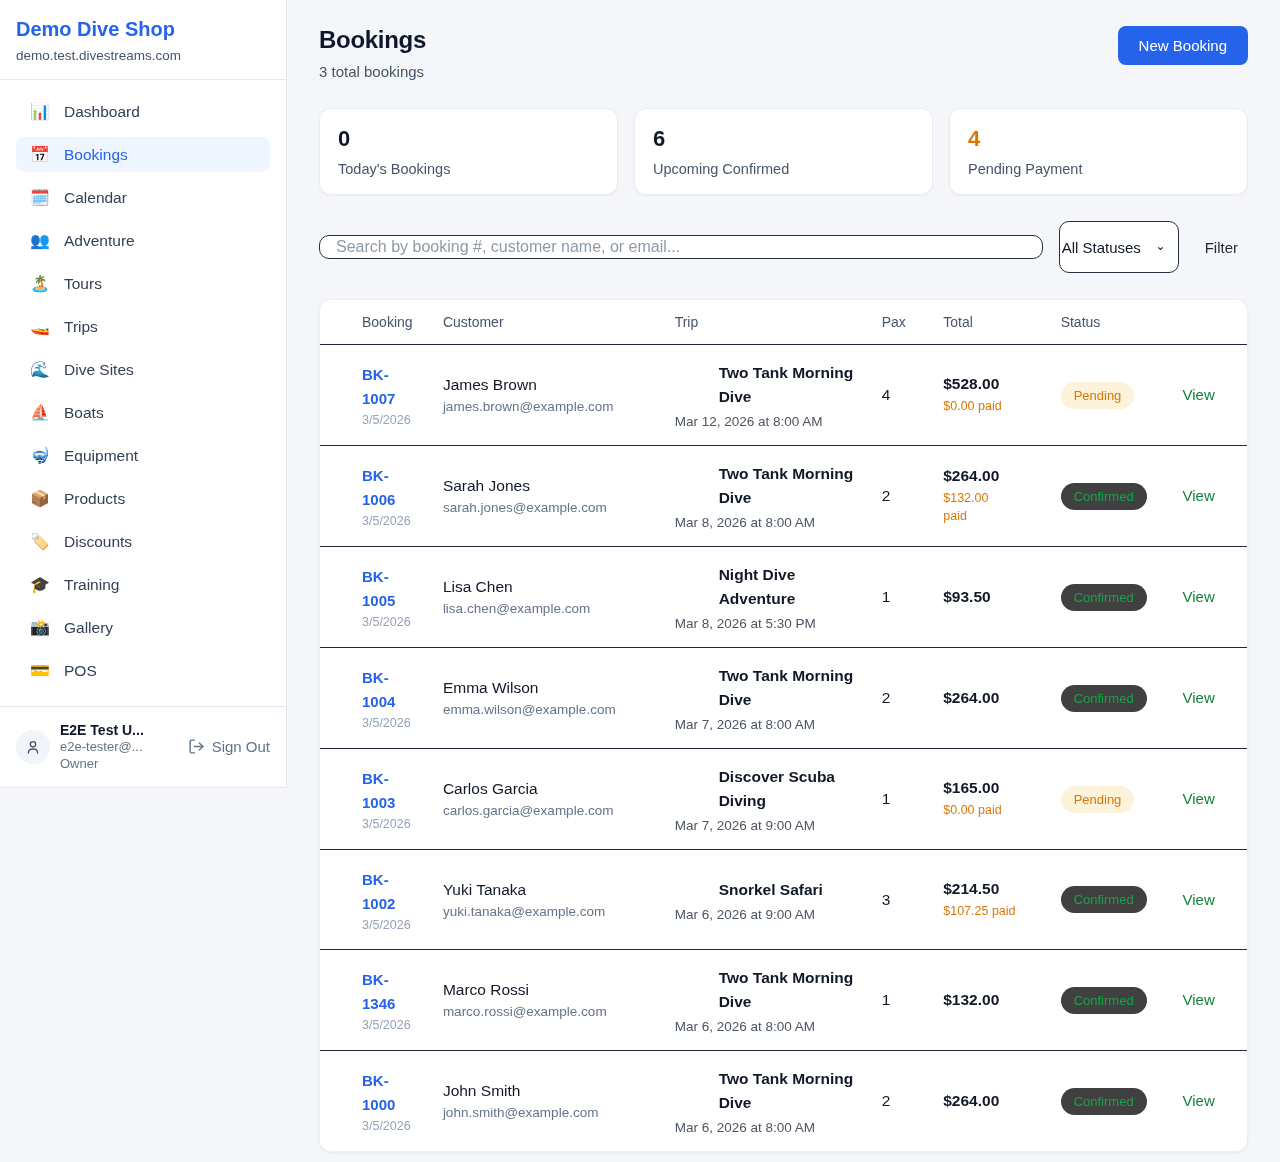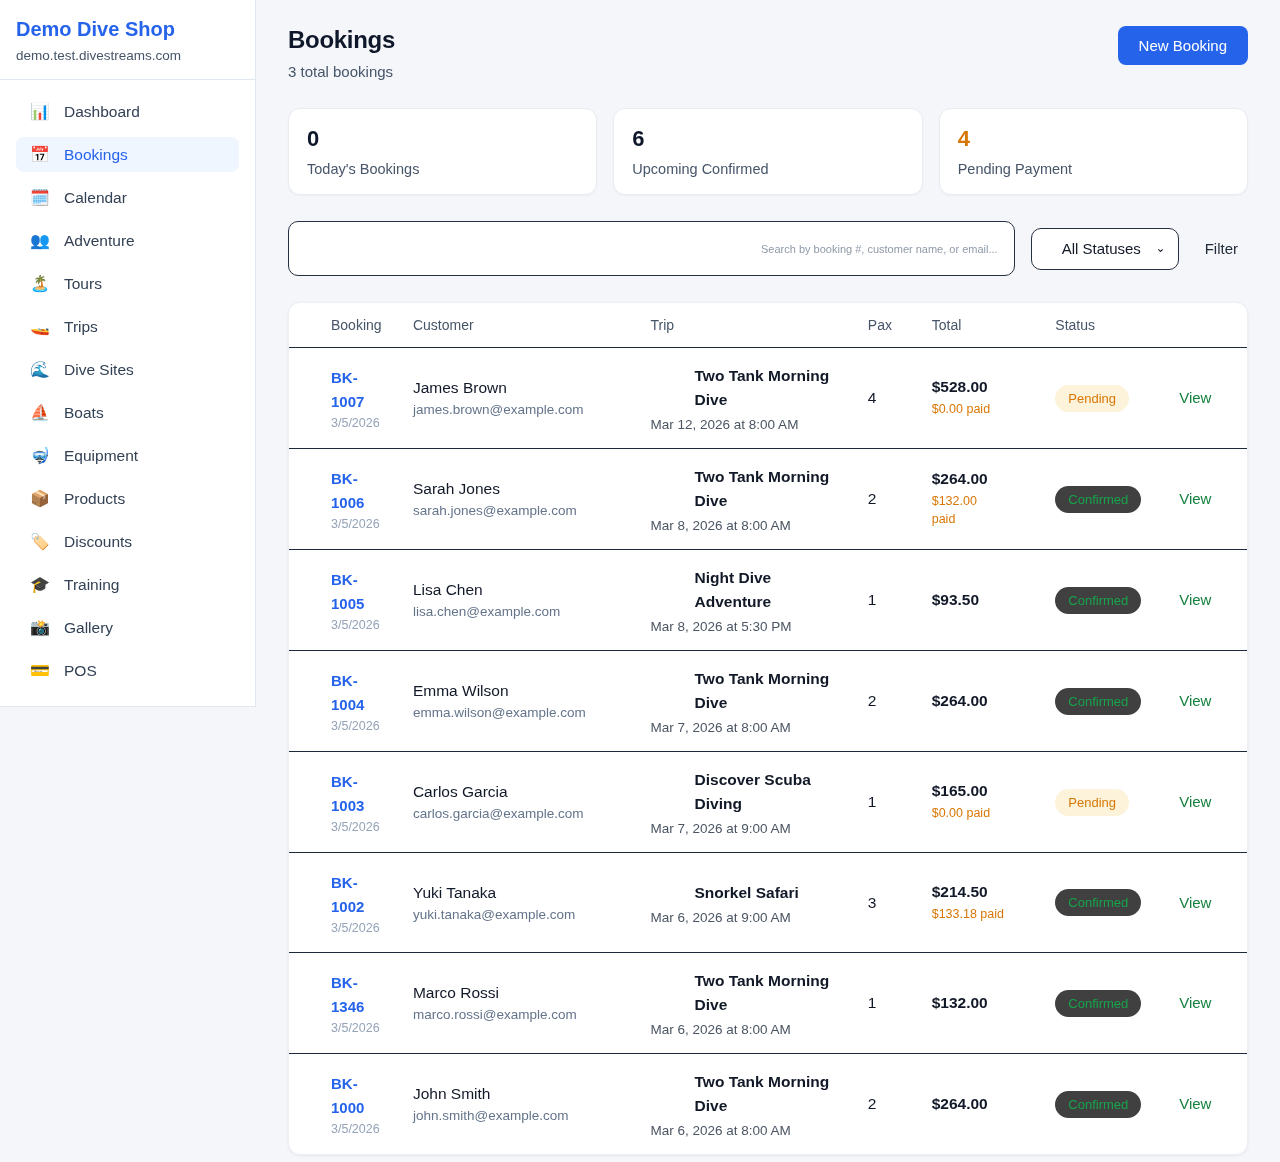--- a/index.html
+++ b/index.html
@@ -8,7 +8,7 @@
   .app { display:flex; align-items:flex-start; min-height:1162px; }
 
   
-  .sidebar { width:256px; background:#fff; border-right:1px solid #e2e8f0; border-bottom:1px solid #e2e8f0; flex-shrink:0; }
+  .sidebar { width:287px; background:#fff; border-right:1px solid #e2e8f0; border-bottom:1px solid #e2e8f0; flex-shrink:0; }
   .brand { padding:18px 16px 16px; border-bottom:1px solid #e2e8f0; }
   .brand-name { color:#2563eb; font-size:20px; font-weight:700; }
   .brand-domain { color:#475569; font-size:13.5px; margin-top:7px; }

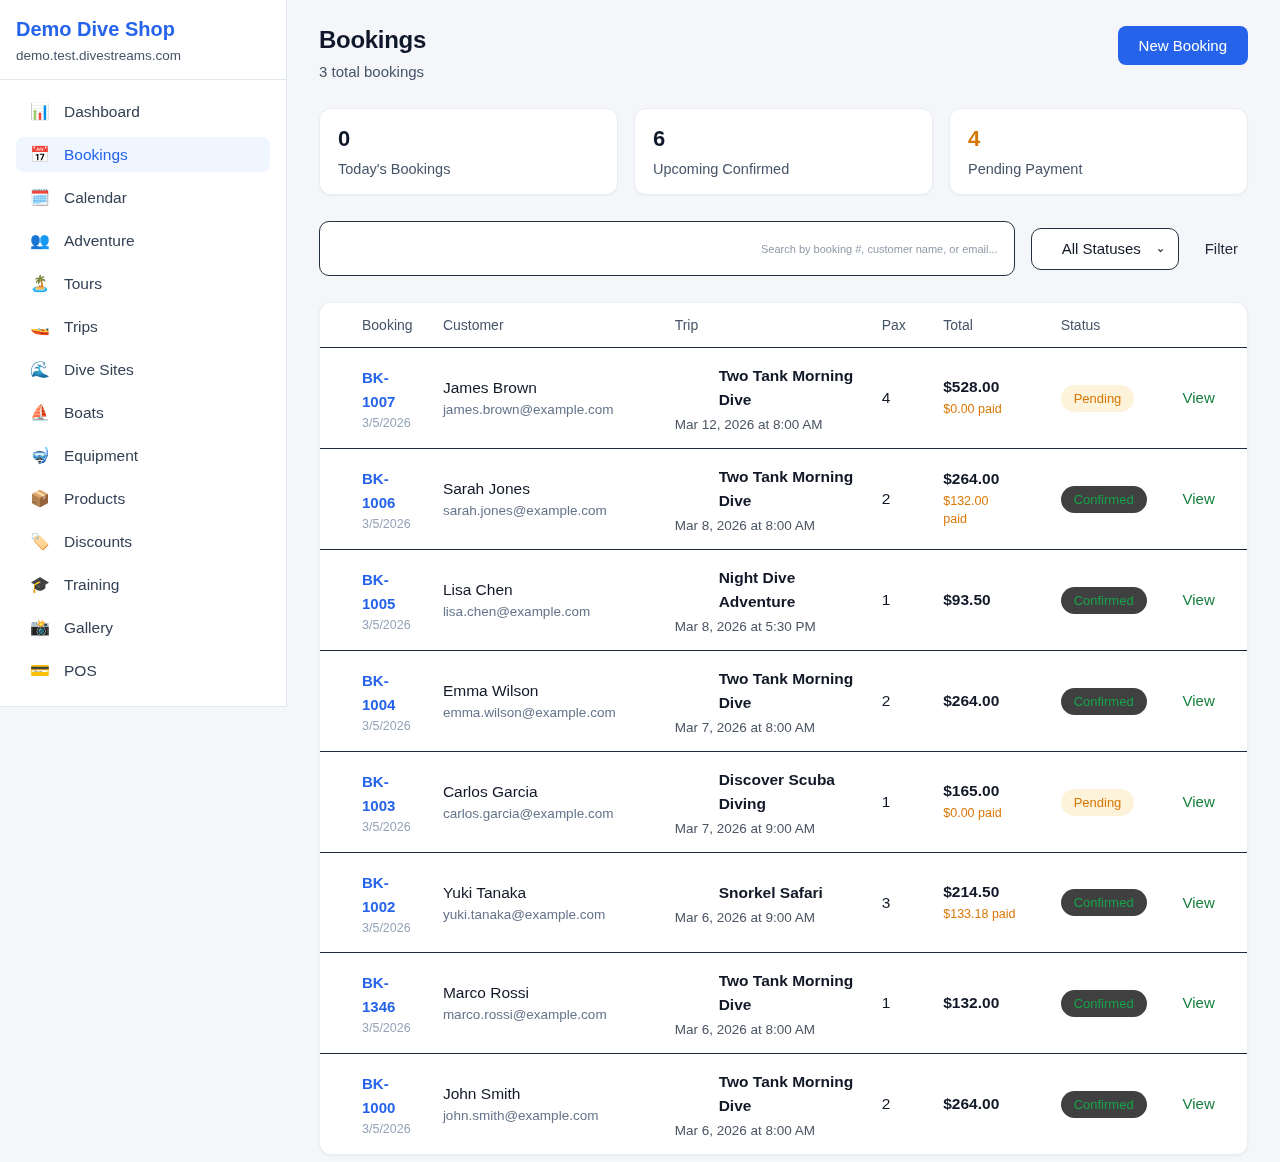--- a/index.html
+++ b/index.html
@@ -36,7 +36,7 @@
   .stat-label { font-size:14.5px; color:#475569; margin-top:9px; }
 
   .controls { display:flex; align-items:center; gap:16px; margin-bottom:26px; }
-  .search-input { flex:1; height:55px; border:1px solid #253041; border-radius:10px; padding:0 16px; font-size:11px; font-family:inherit; color:#111827; background:#fff; outline:none;text-align:right; }
+  .search-input { flex:1; height:24px; border:1px solid #253041; border-radius:10px; padding:0 16px; font-size:16px; font-family:inherit; color:#111827; background:#fff; outline:none; }
   .search-input::placeholder { color:#8f9aa8; }
   .select-wrap { position:relative; }
   .status-select { height:42px; border:1px solid #253041; border-radius:10px; background:#fff; padding:0 36px 0 30px; font-size:15px; font-family:inherit; color:#111827; appearance:none; -webkit-appearance:none; cursor:pointer; }

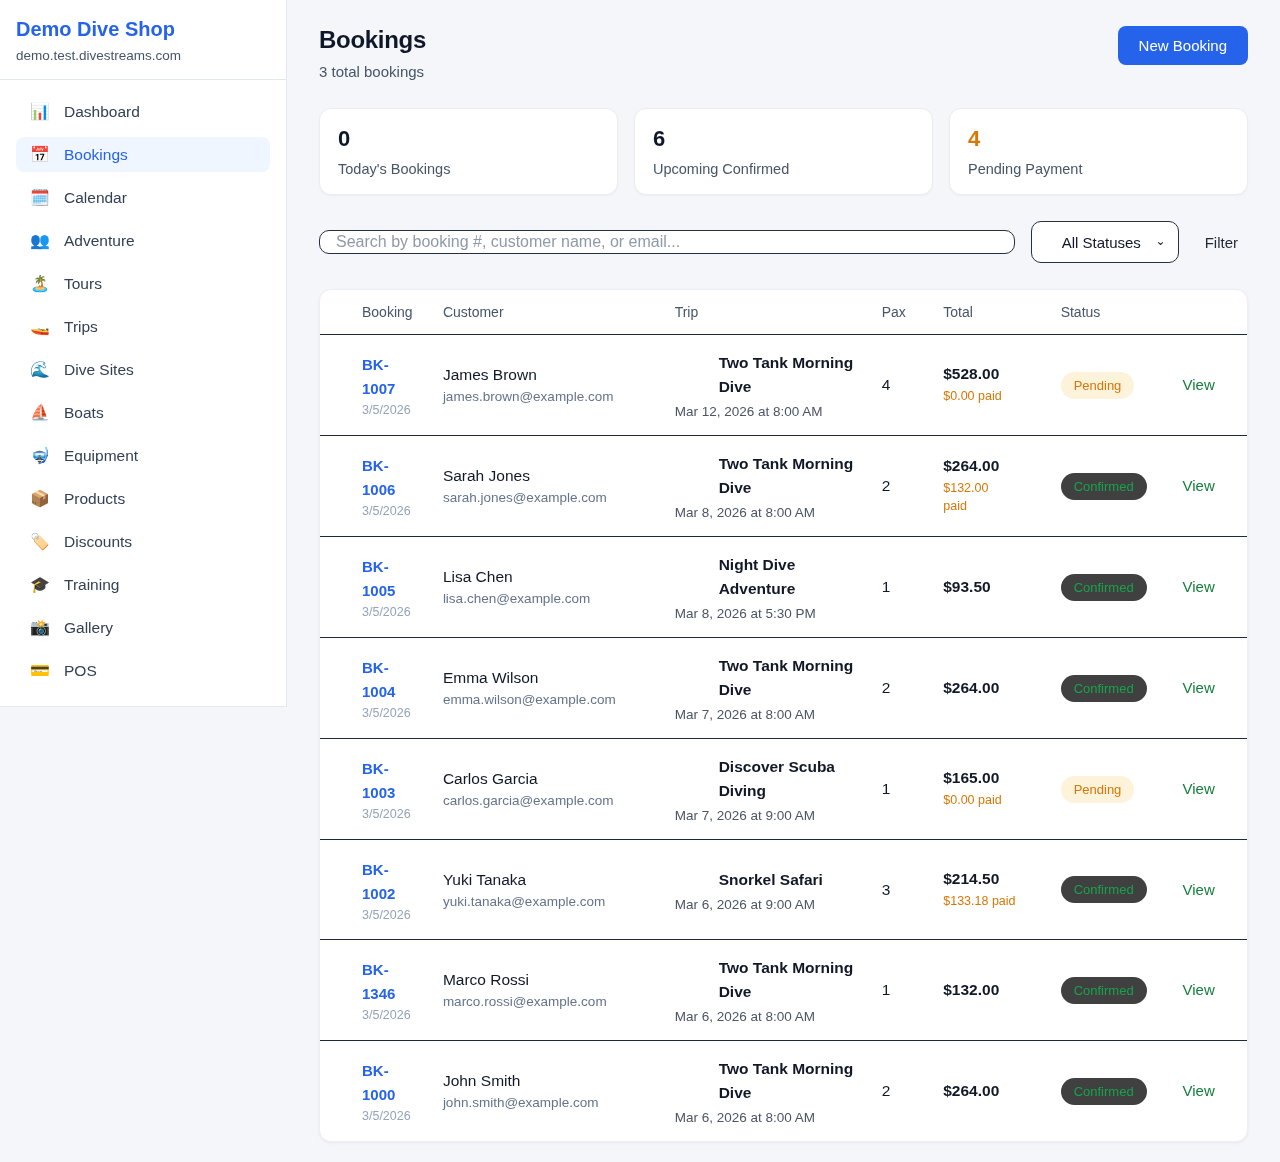--- a/index.html
+++ b/index.html
@@ -39,7 +39,7 @@
   .search-input { flex:1; height:24px; border:1px solid #253041; border-radius:10px; padding:0 16px; font-size:16px; font-family:inherit; color:#111827; background:#fff; outline:none; }
   .search-input::placeholder { color:#8f9aa8; }
   .select-wrap { position:relative; }
-  .status-select { height:42px; border:1px solid #253041; border-radius:10px; background:#fff; padding:0 36px 0 30px; font-size:15px; font-family:inherit; color:#111827; appearance:none; -webkit-appearance:none; cursor:pointer; }
+  .status-select { height:52px; border:1px solid #253041; border-radius:10px; background:#fff; padding:0 36px 0 2px; font-size:15px; font-family:inherit; color:#111827; appearance:none; -webkit-appearance:none; cursor:pointer; }
   .select-chevron { position:absolute; right:13px; top:50%; transform:translateY(-54%); font-size:12px; color:#111827; pointer-events:none; }
   .filter-btn { background:none; border:none; font-size:15px; color:#1f2937; font-family:inherit; padding:0 10px; cursor:pointer; }
 

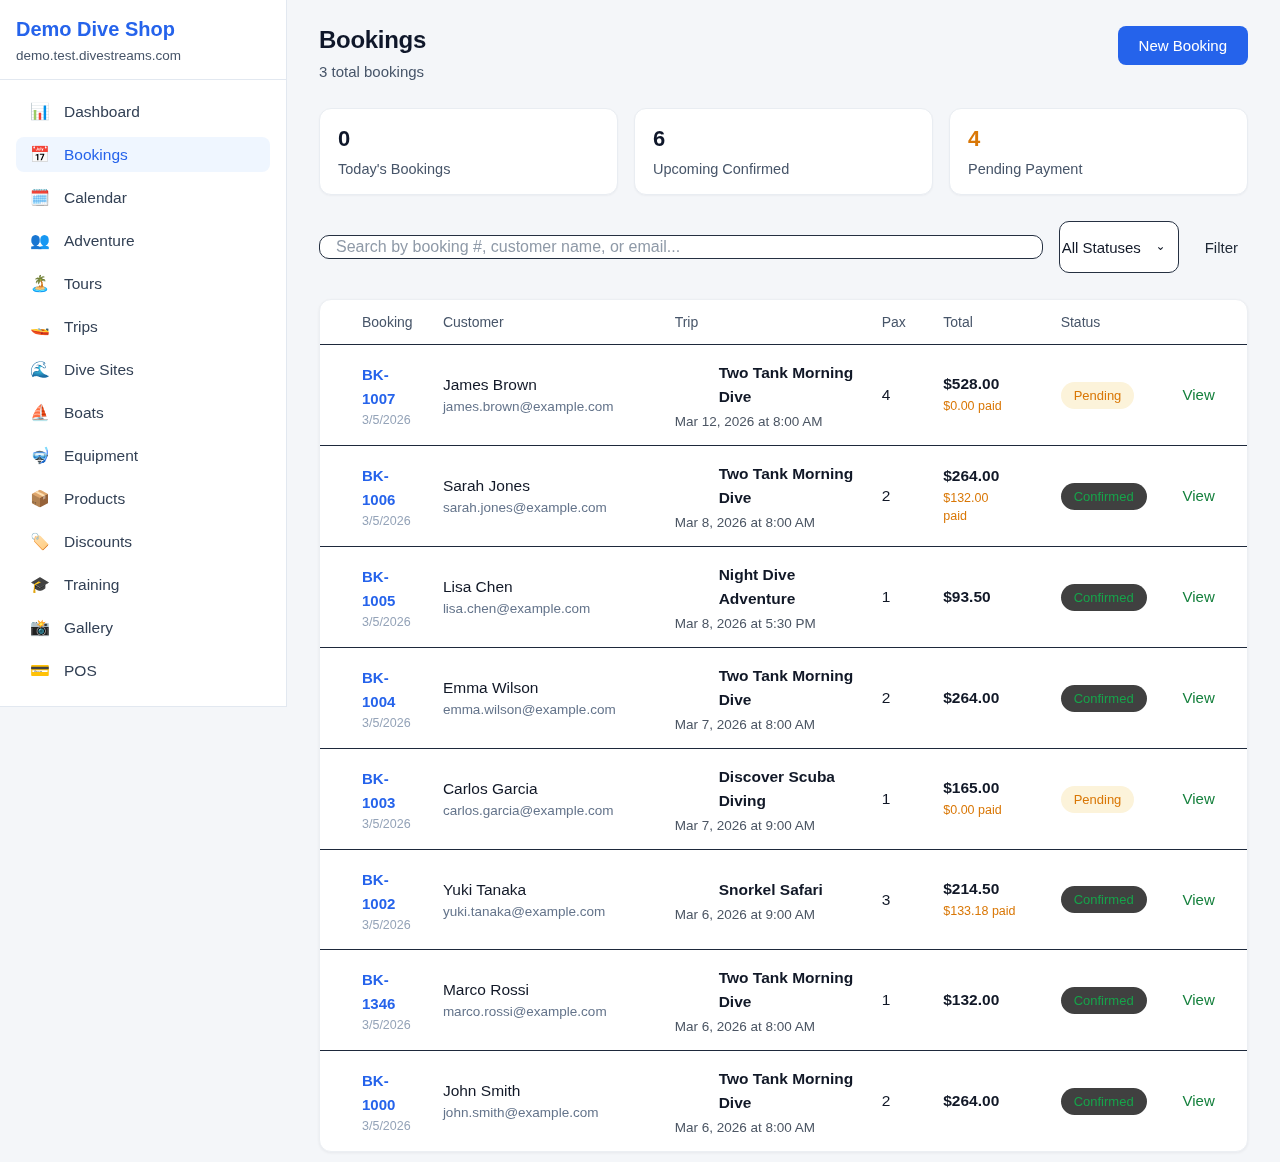--- a/index.html
+++ b/index.html
@@ -149,6 +149,27 @@
         </div>
 
     </nav>
+    <div class="side-footer">
+      <div class="avatar">
+        <svg width="16" height="16" viewBox="0 0 24 24" fill="none" stroke="#475569" stroke-width="2" stroke-linecap="round">
+            <circle cx="12" cy="8" r="4"></circle>
+            <path d="M5 21c0-4 3-6 7-6s7 2 7 6"></path>
+          </svg>
+      </div>
+      <div class="user-info">
+        <div class="user-name">E2E Test U...</div>
+        <div class="user-email">e2e-tester@...</div>
+        <div class="user-role">Owner</div>
+      </div>
+      <button class="signout">
+        <svg width="17" height="17" viewBox="0 0 24 24" fill="none" stroke="#64748b" stroke-width="2" stroke-linecap="round" stroke-linejoin="round">
+            <path d="M9 21H5a2 2 0 0 1-2-2V5a2 2 0 0 1 2-2h4"></path>
+            <polyline points="16 17 21 12 16 7"></polyline>
+            <line x1="21" y1="12" x2="9" y2="12"></line>
+          </svg>
+        <span>Sign Out</span>
+      </button>
+    </div>
   </aside>
 
   <main class="main">

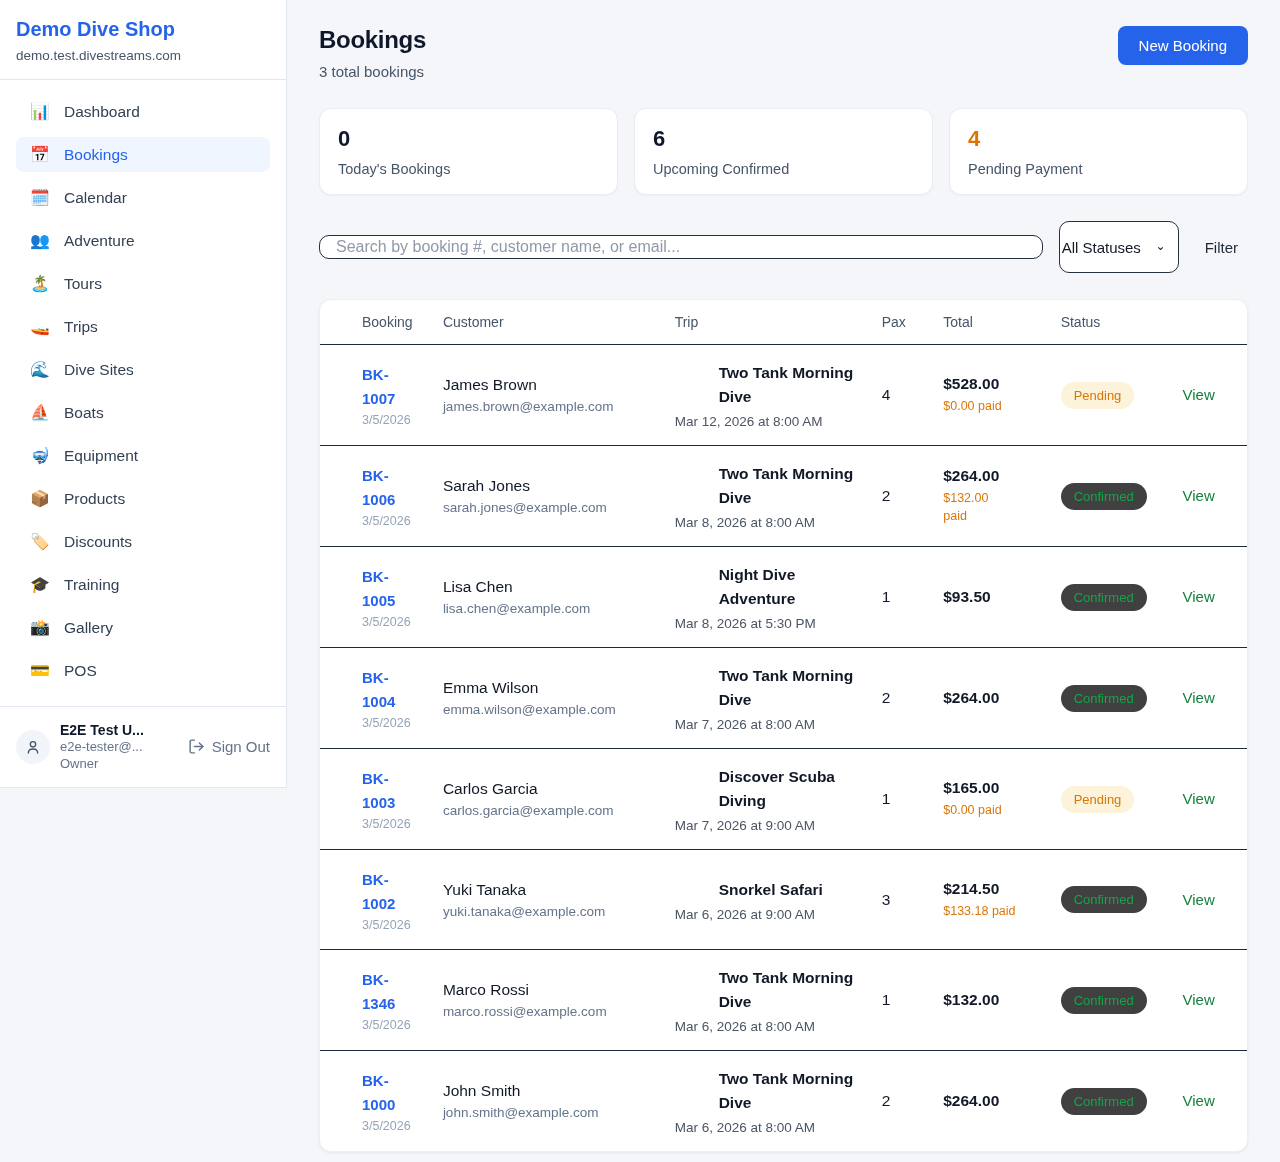--- a/index.html
+++ b/index.html
@@ -400,7 +400,7 @@
               </td>
               <td>
                 <div class="total-amt">$214.50</div>
-                <div class="total-paid">$133.18 paid</div>
+                <div class="total-paid">$107.25 paid</div>
               </td>
               <td>
                 <span class="badge badge-confirmed">Confirmed</span>

